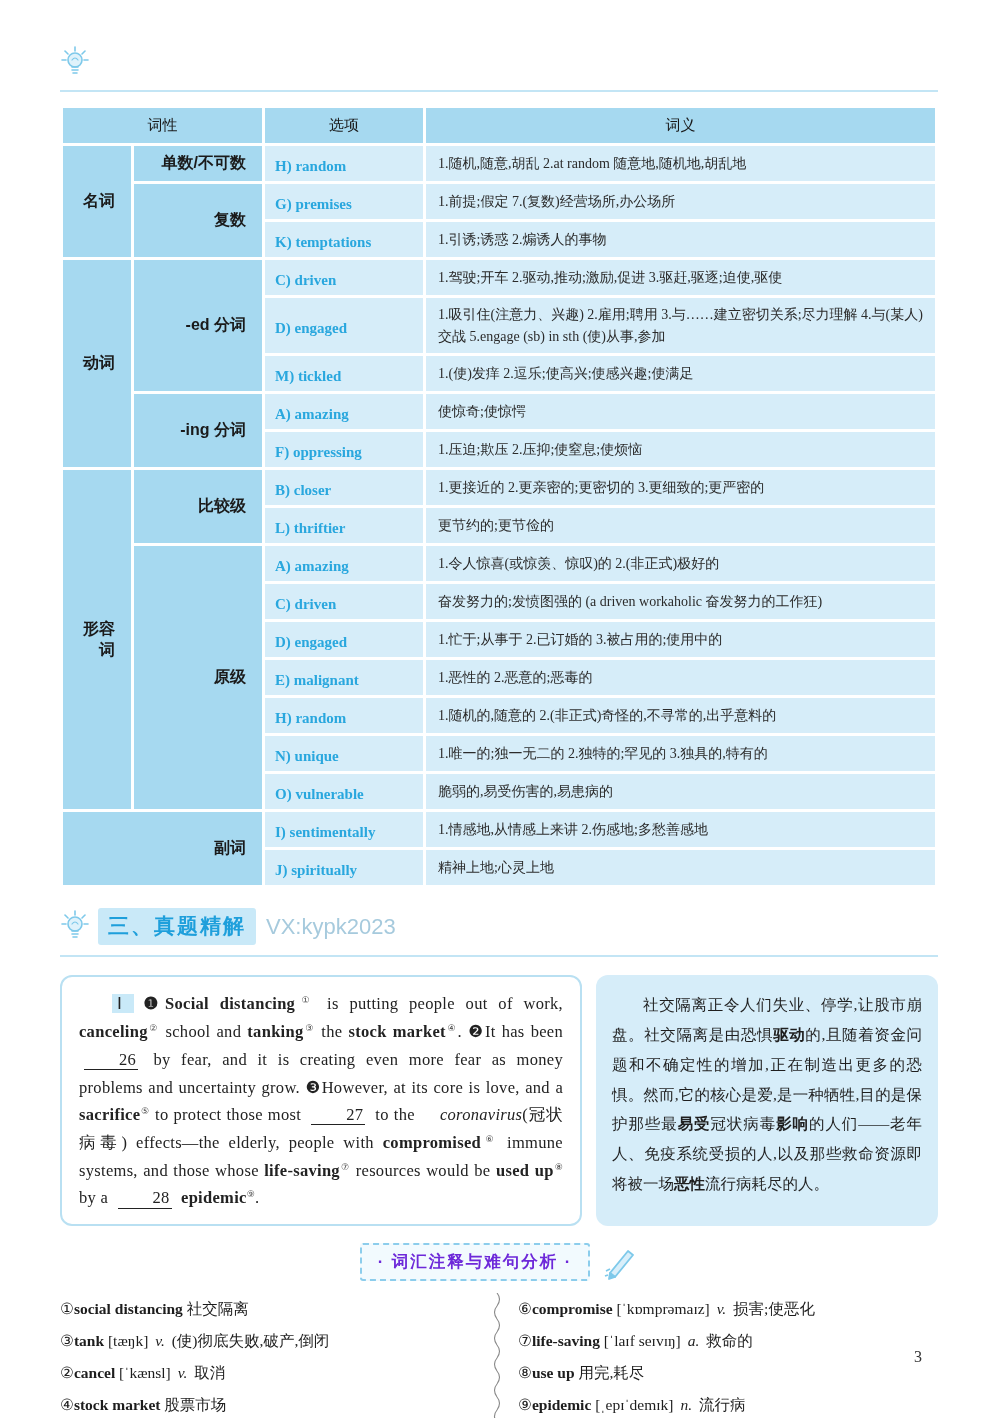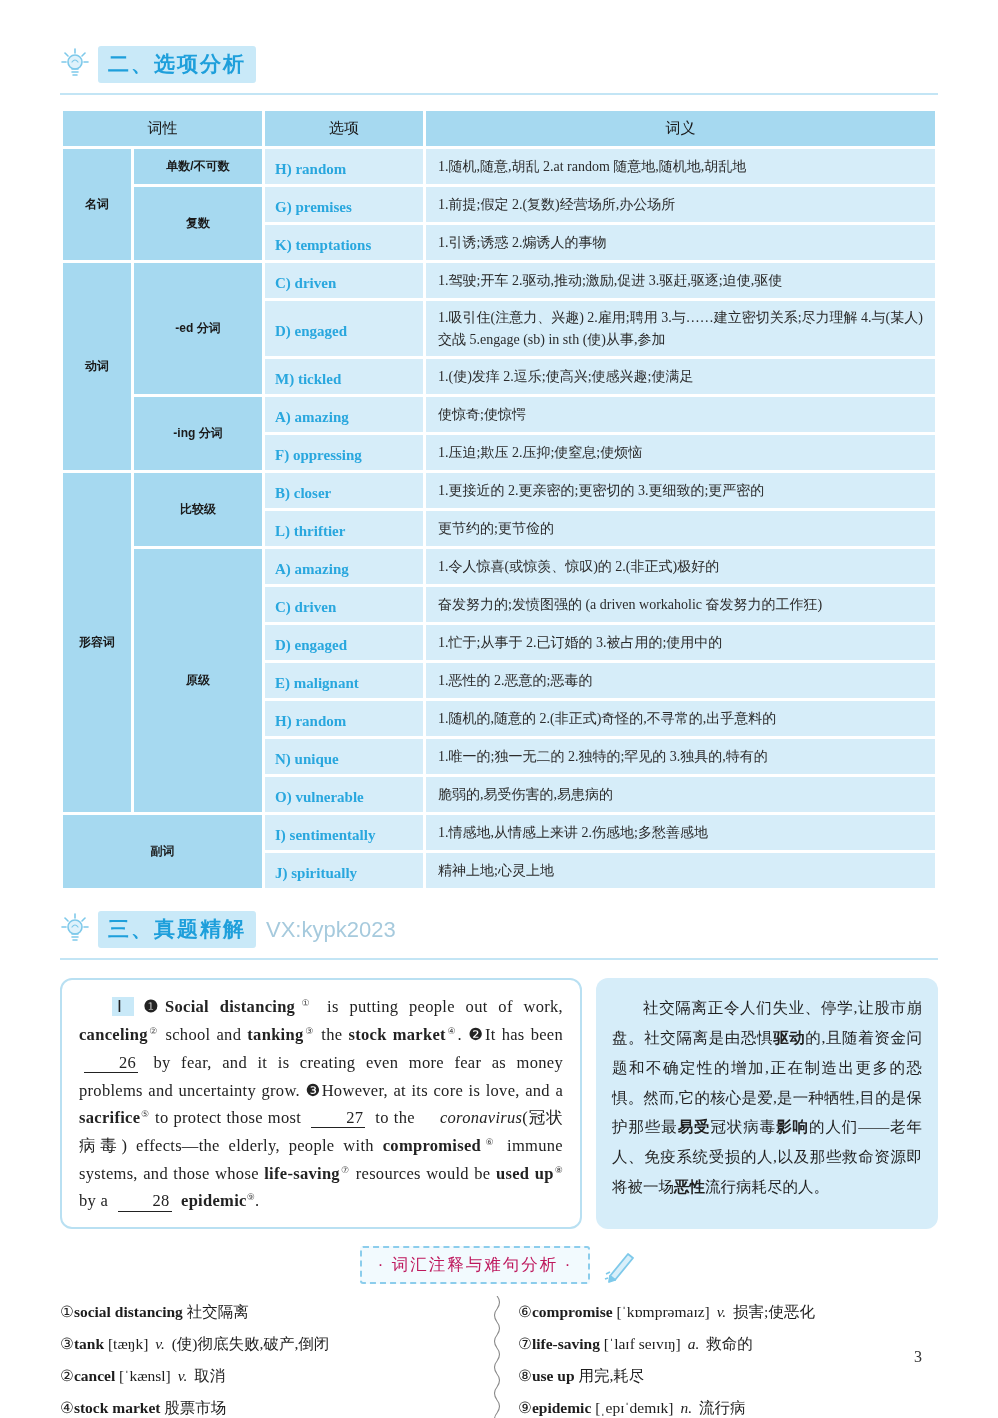--- a/index.html
+++ b/index.html
@@ -185,7 +185,6 @@
         <path d="M12 14 q3 -4 6 0" stroke-width="1.2"></path>
       </g>
     </svg>
-    <span class="section-title">二、选项分析</span>
   </div>
 
   <table class="options">

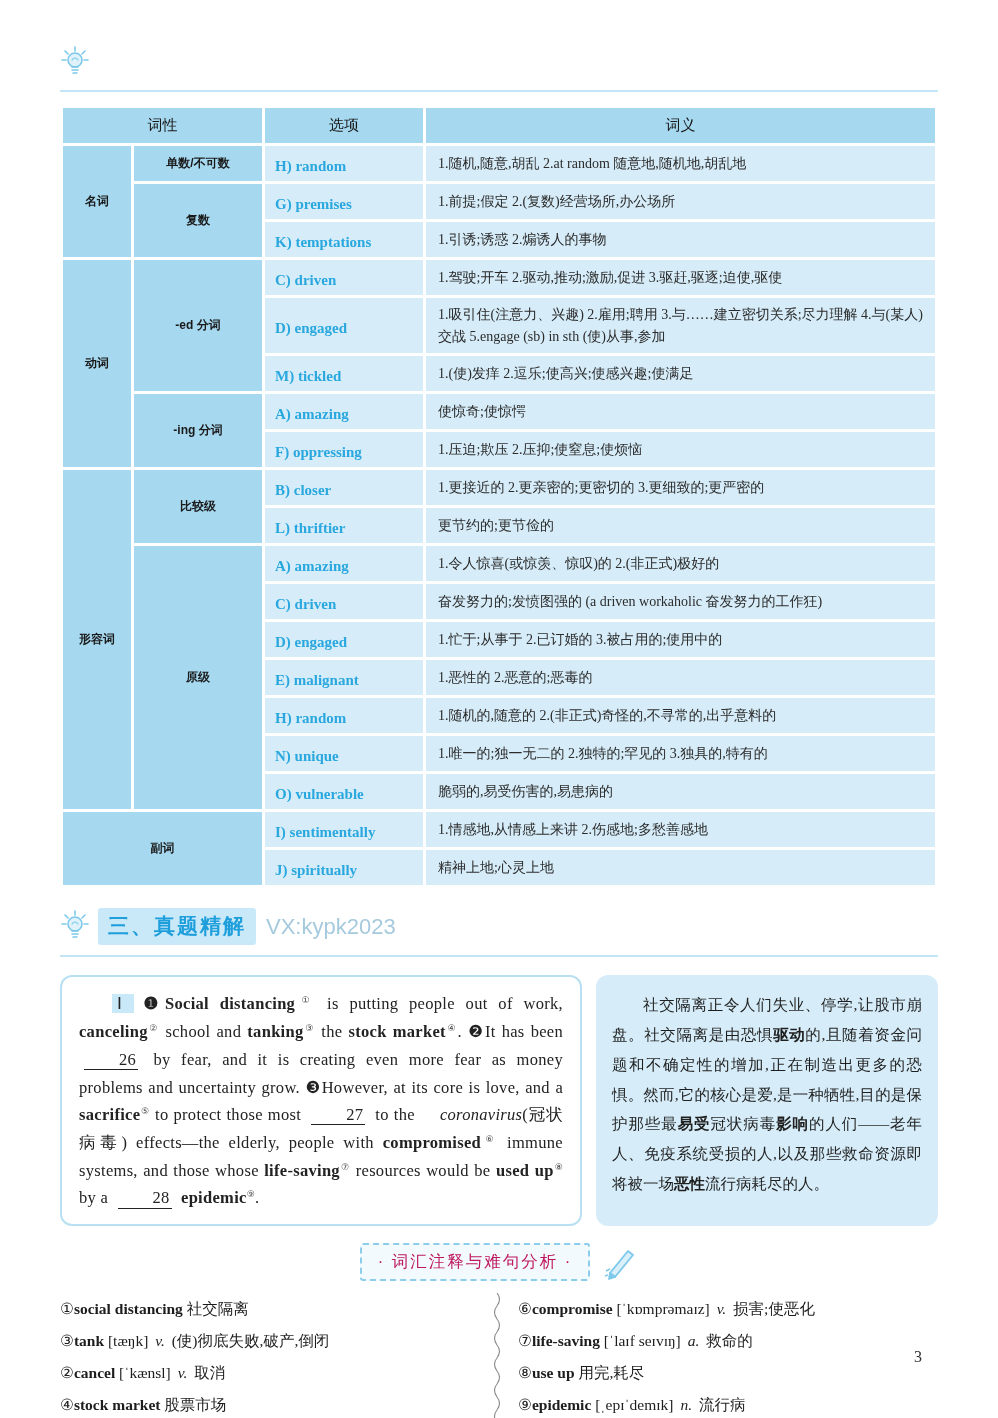--- a/index.html
+++ b/index.html
@@ -58,10 +58,10 @@
   table.options td { vertical-align:middle; }
   td.pos-cell, td.sub-cell {
     background:#a6d9f0;
-    text-align:center;
+    text-align:right;
     font-family:"Liberation Sans", sans-serif;
     font-weight:bold;
-    font-size:12px;
+    font-size:16px;
     color:#1a1a1a;
     padding:6px 16px;
   }

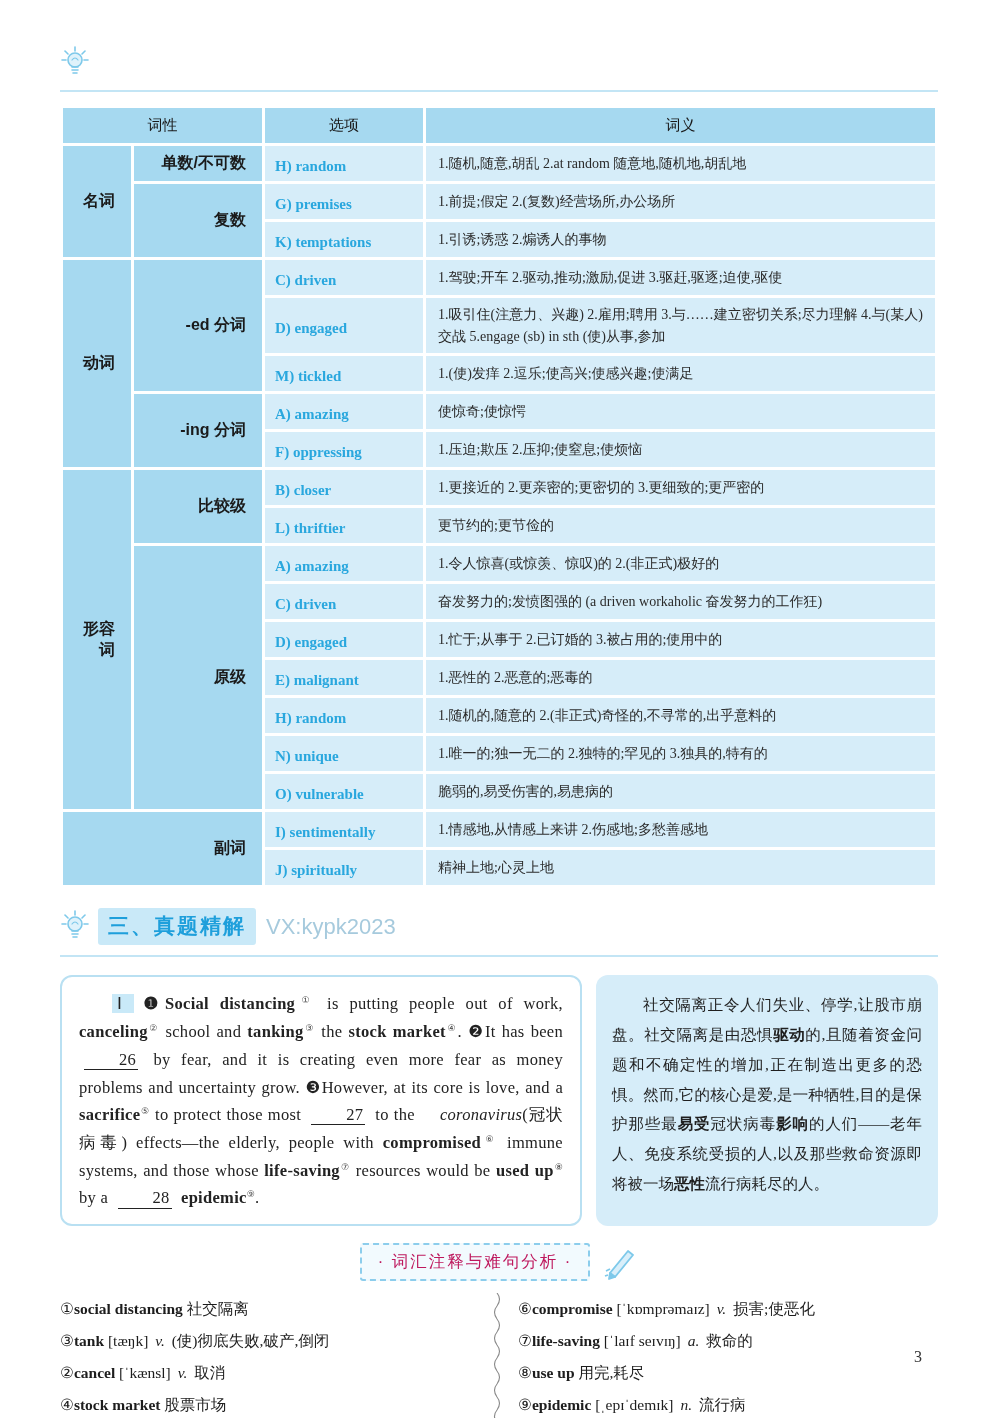--- a/index.html
+++ b/index.html
@@ -211,7 +211,7 @@
         <tr>
           <td class="sub-cell" rowspan="2">复数</td>
           <td class="opt-cell">G) premises</td>
-          <td class="mean-cell">1.前提;假定 2.(复数)经营场所,办公场所</td>
+          <td class="mean-cell">1.前提;假定 7.(复数)经营场所,办公场所</td>
         </tr>
         <tr>
           <td class="opt-cell">K) temptations</td>

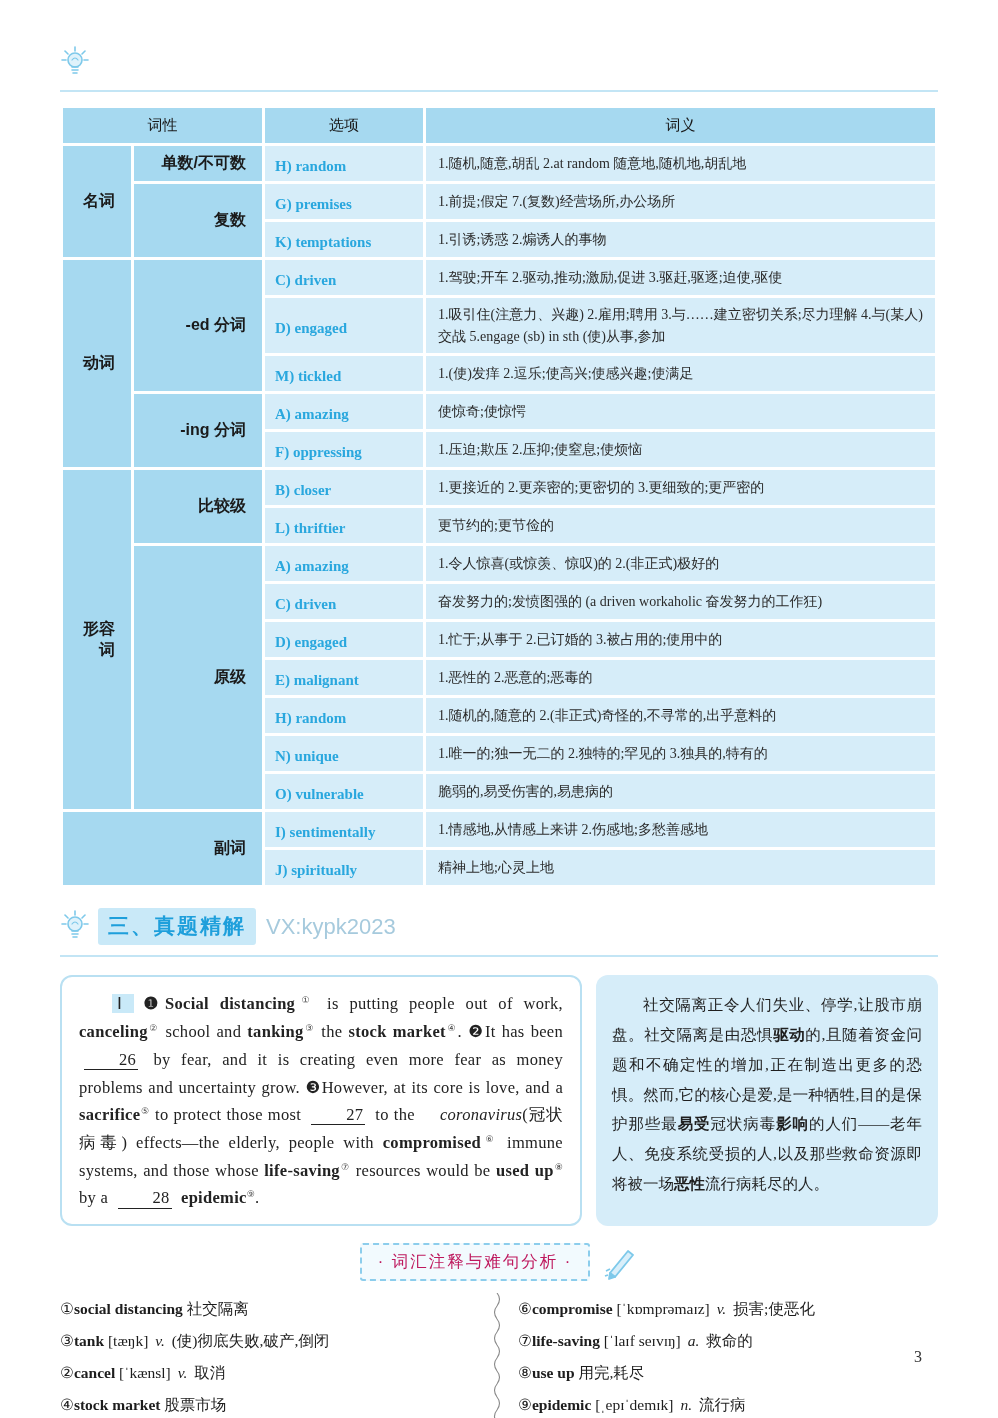--- a/index.html
+++ b/index.html
@@ -140,9 +140,9 @@
     display:inline-block;
     border:2px dashed #8ccdec;
     background:#f2fafe;
-    color:#be185d;
-    font-family:"Liberation Sans", sans-serif;
-    font-weight:normal;
+    color:#6d28d9;
+    font-family:"Liberation Sans", sans-serif;
+    font-weight:bold;
     font-size:16.5px;
     letter-spacing:2px;
     padding:6px 16px;

